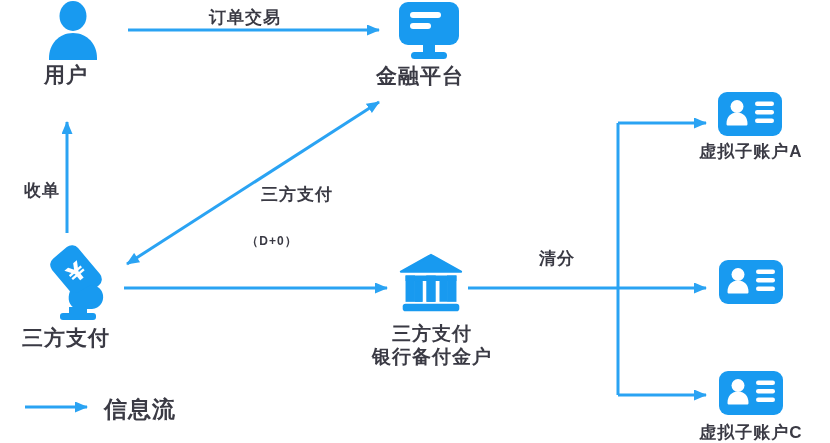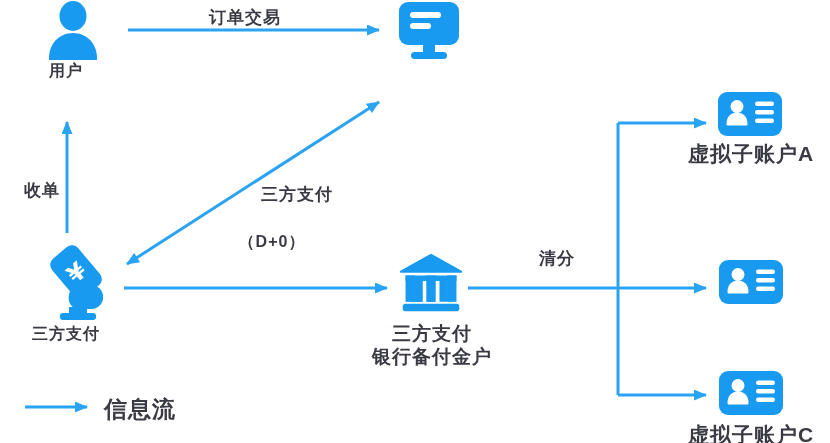--- a/index.html
+++ b/index.html
@@ -29,7 +29,7 @@
     font-weight:600;
     letter-spacing:1px;
   }
-  .node-label{font-size:16px;}
+  .node-label{font-size:21px;}
   .small-label{font-size:21px;}
   .edge-label{font-size:17px;font-weight:600;}
   .bank-label{font-size:19px;line-height:23px;}

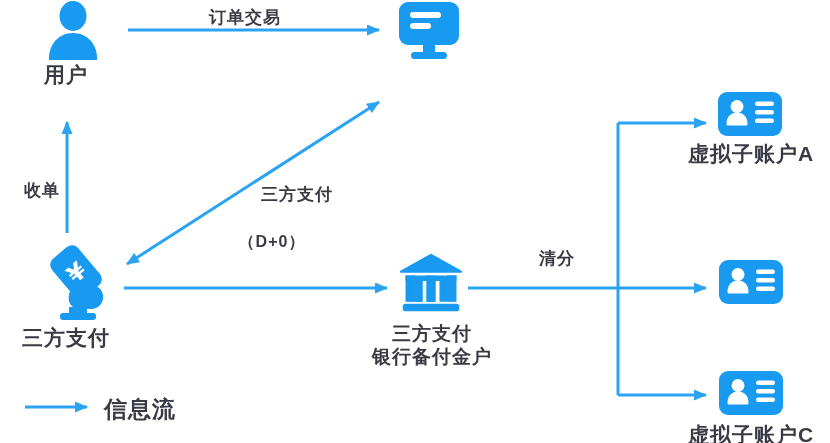--- a/index.html
+++ b/index.html
@@ -79,6 +79,7 @@
       <rect class="b" x="13" y="50" width="36" height="7" rx="3.5"></rect>
     </svg>
   </span>
+  <div class="label node-label" style="left:420px;top:62px;">金融平台</div>
 
   <span class="icon" style="left:42px;top:244px;">
     <svg width="72" height="76" viewBox="0 0 72 76">

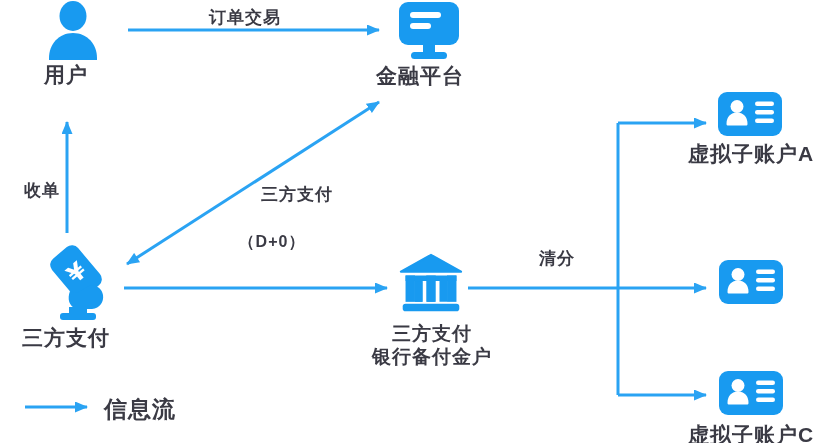--- a/index.html
+++ b/index.html
@@ -30,7 +30,7 @@
     letter-spacing:1px;
   }
   .node-label{font-size:21px;}
-  .small-label{font-size:21px;}
+  .small-label{font-size:17px;}
   .edge-label{font-size:17px;font-weight:600;}
   .bank-label{font-size:19px;line-height:23px;}
   .rt-line1{font-size:16px;line-height:21px;}

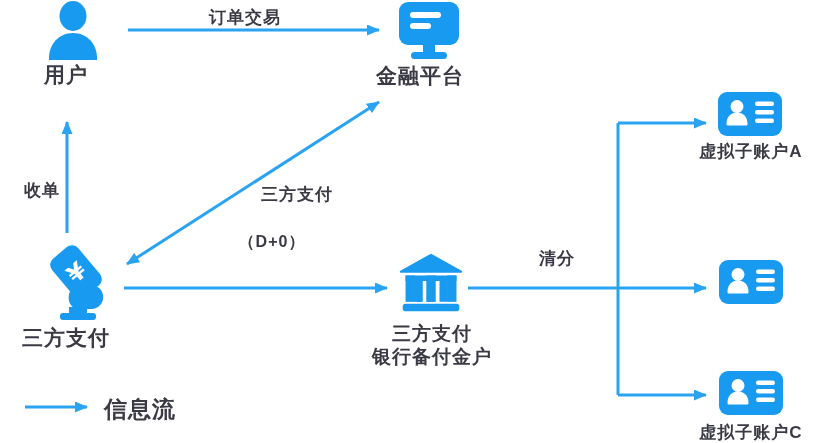--- a/index.html
+++ b/index.html
@@ -33,7 +33,7 @@
   .small-label{font-size:17px;}
   .edge-label{font-size:17px;font-weight:600;}
   .bank-label{font-size:19px;line-height:23px;}
-  .rt-line1{font-size:16px;line-height:21px;}
+  .rt-line1{font-size:12px;line-height:21px;}
   .rt-line2{font-size:17px;line-height:22px;}
   .legend-label{font-size:23px;}
 </style>

